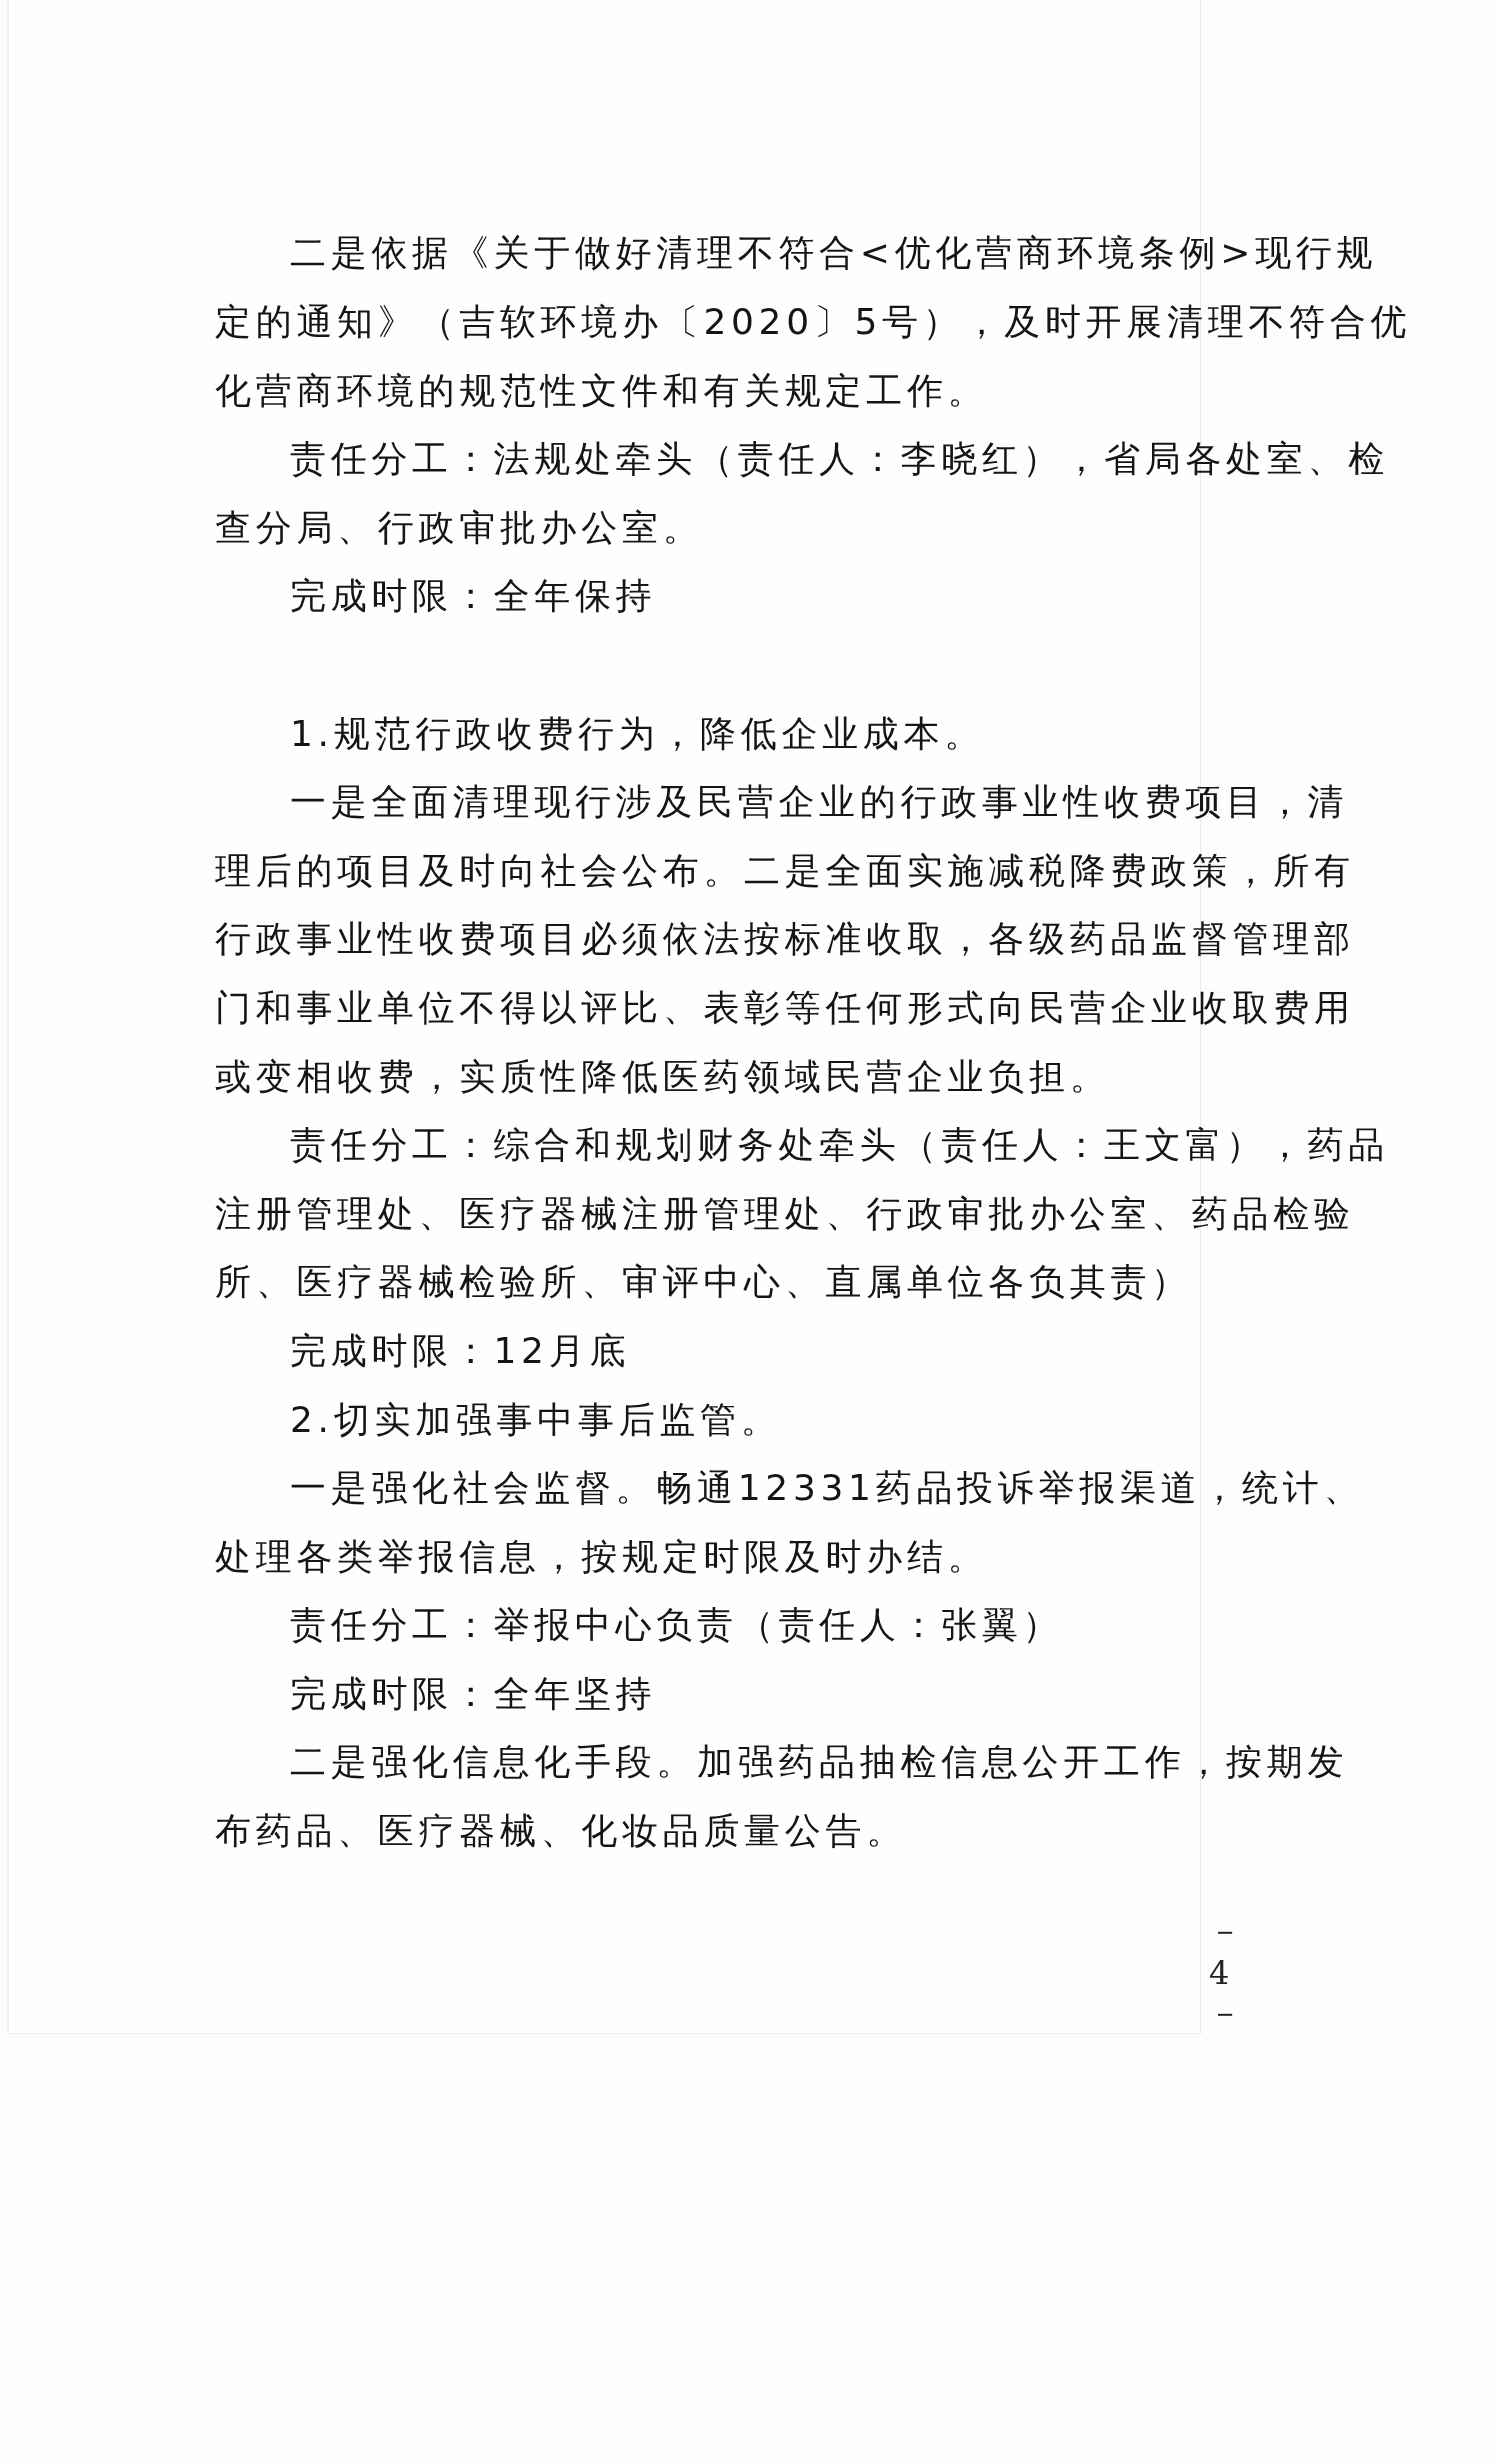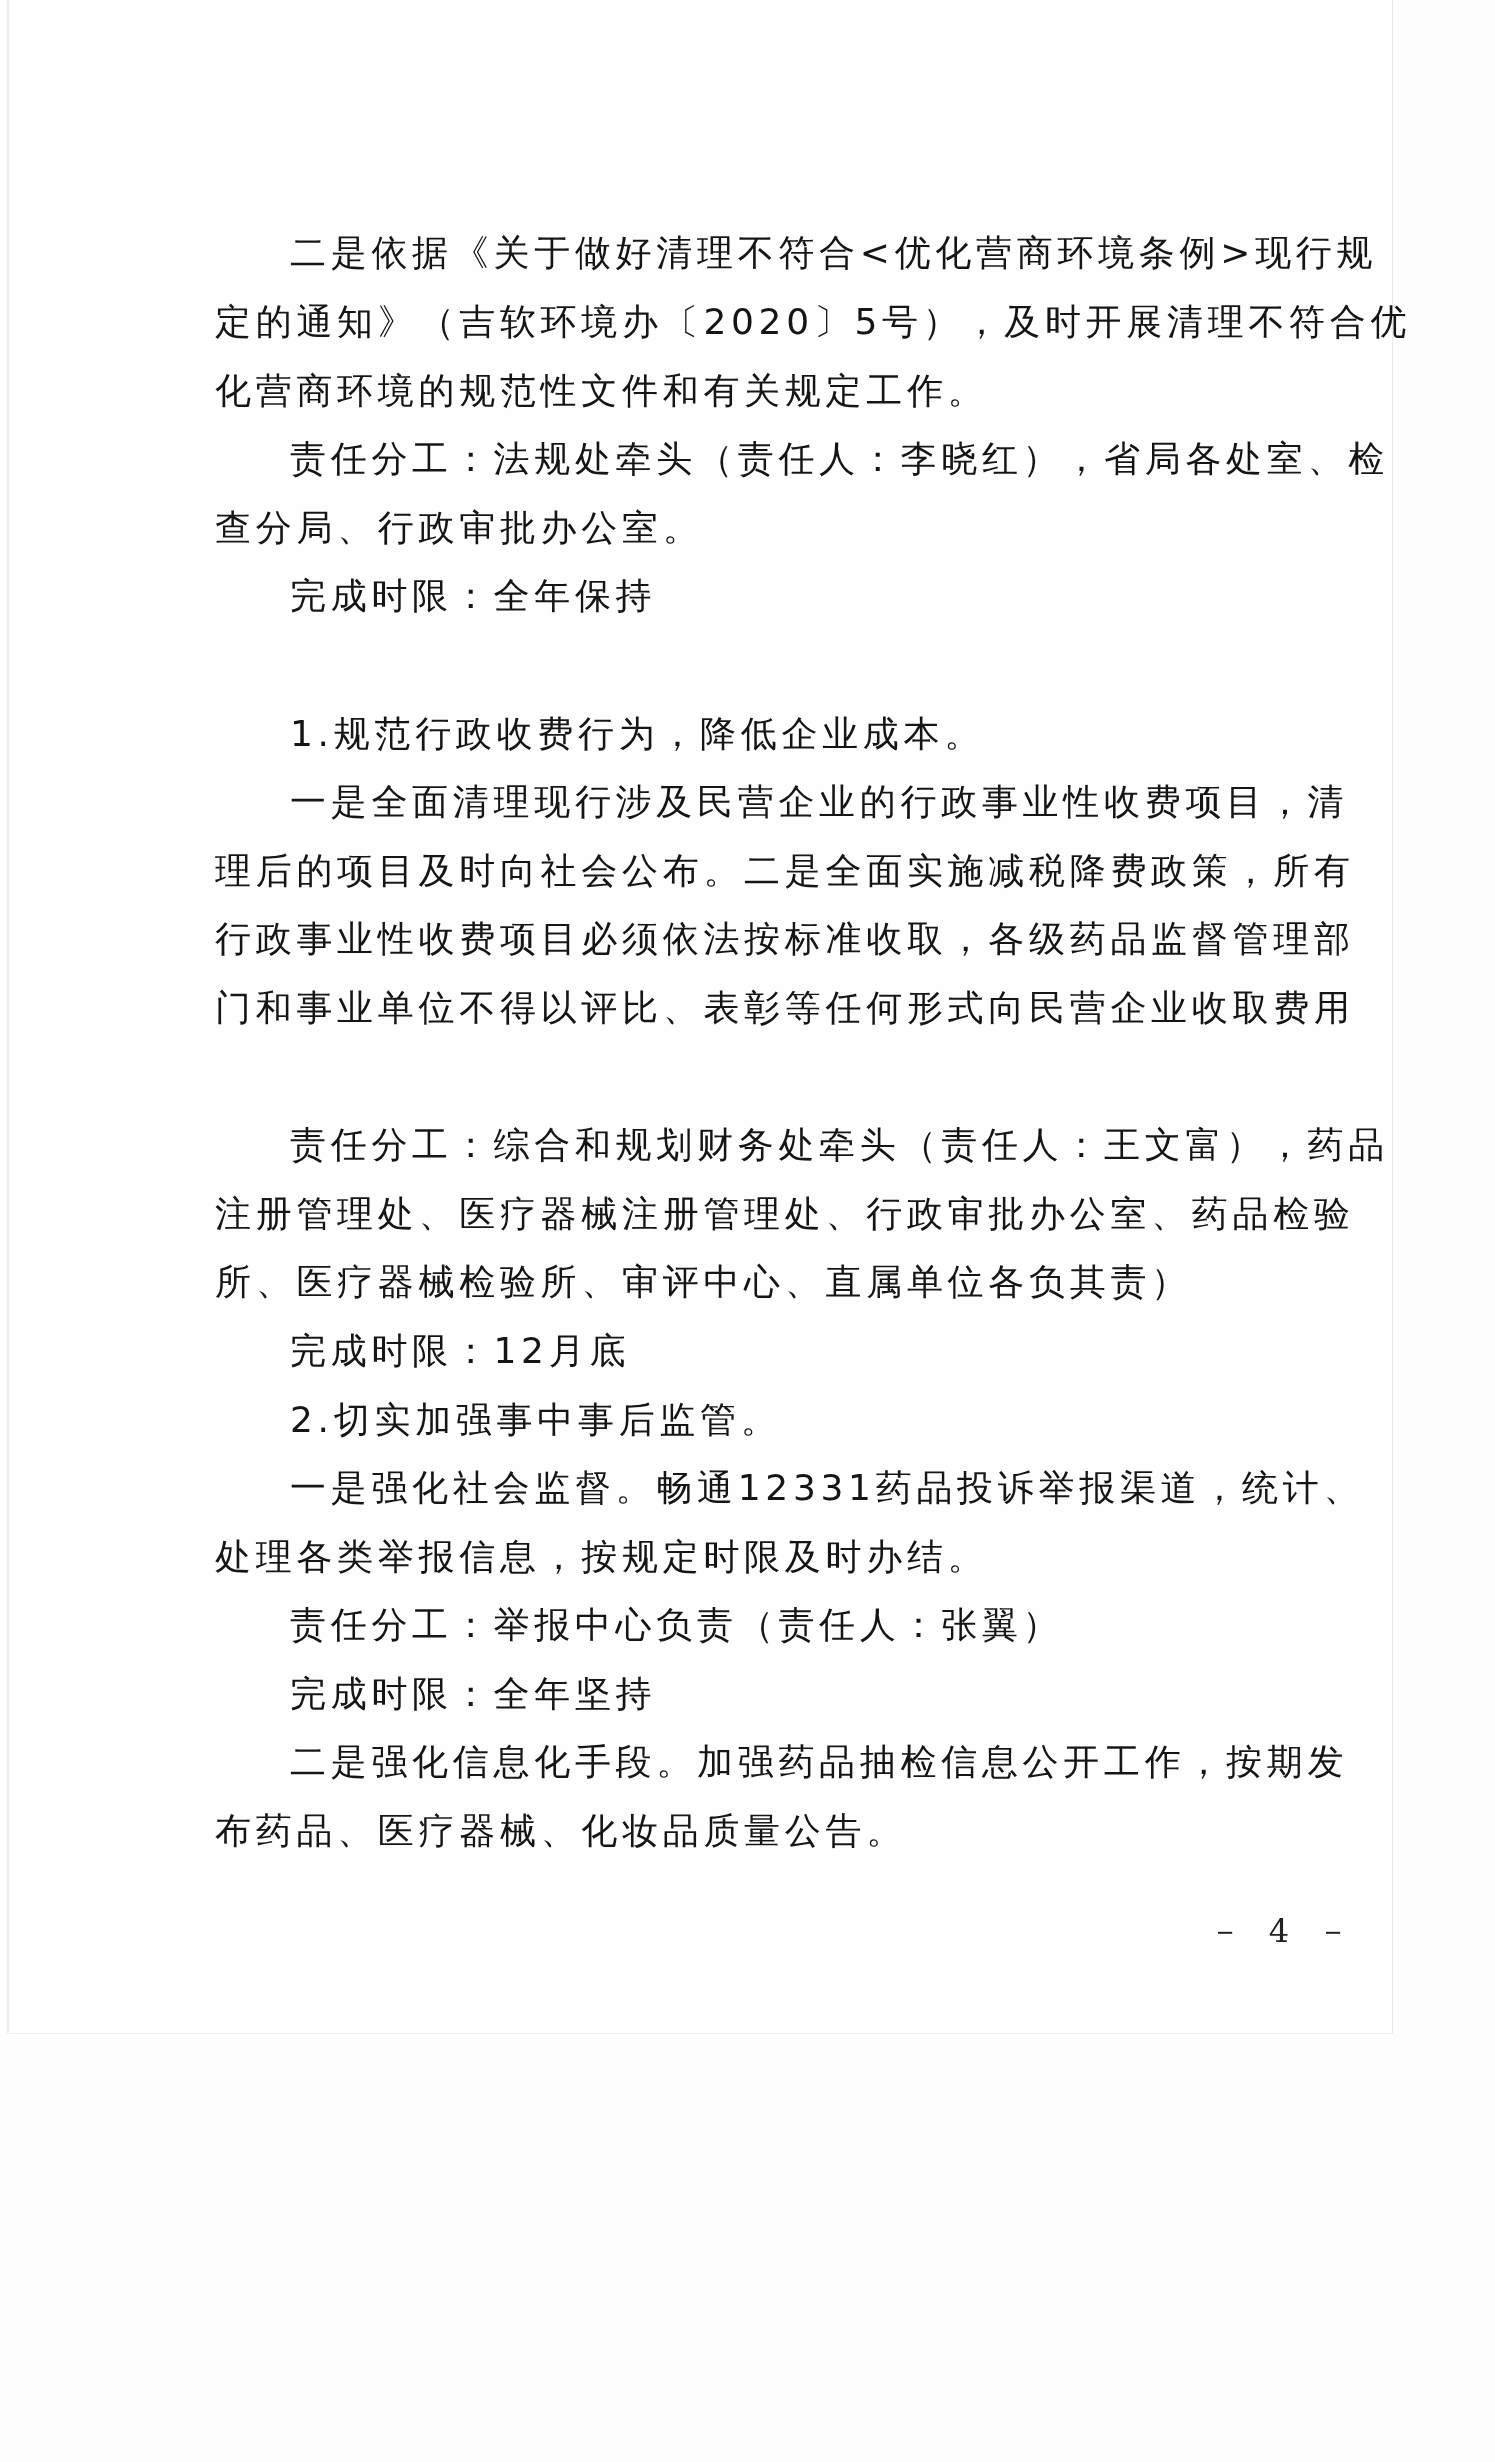--- a/index.html
+++ b/index.html
@@ -14,7 +14,7 @@
     .scan-page {
       position: absolute;
       left: 7px; top: 0;
-      width: 1386px; height: 2034px;
+      width: 1194px; height: 2034px;
       background: #fefefe;
       border-left: 2.6px solid #f1efec;
       border-right: 0.9px solid #eceae8;

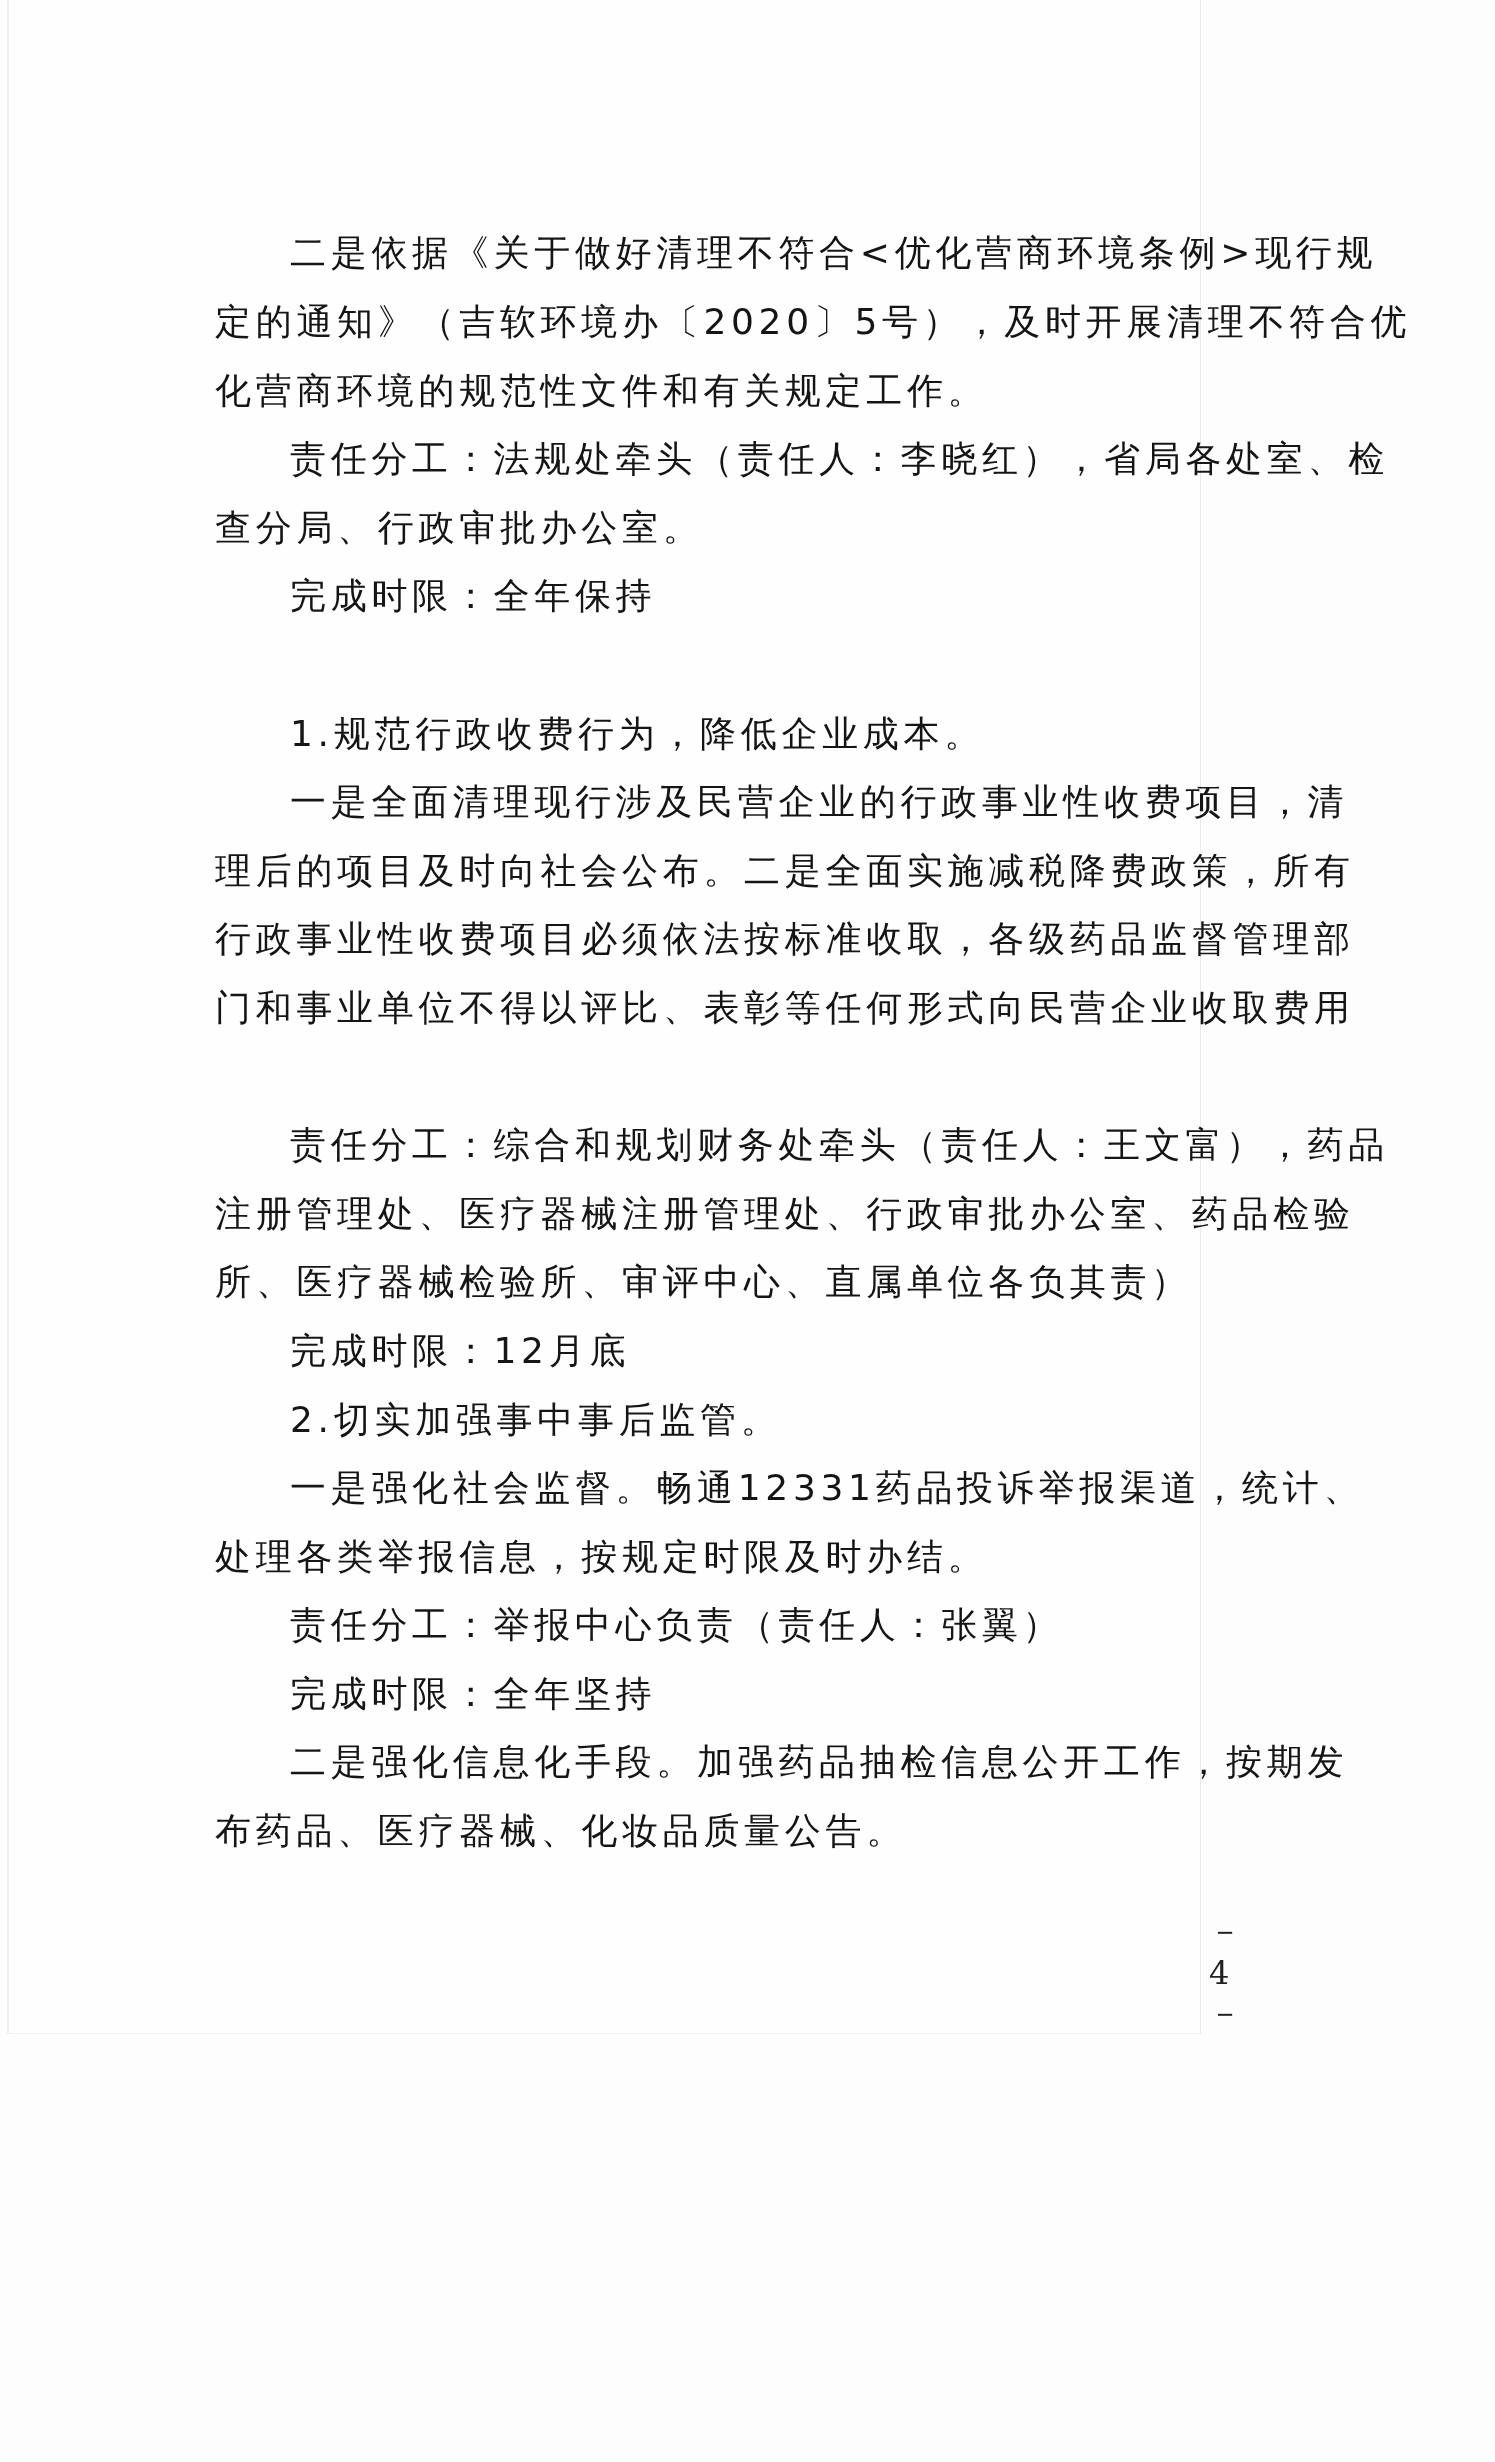--- a/index.html
+++ b/index.html
@@ -63,6 +63,7 @@
   <div class="line" style="top:848px">理后的项目及时向社会公布。二是全面实施减税降费政策，所有</div>
   <div class="line" style="top:916px">行政事业性收费项目必须依法按标准收取，各级药品监督管理部</div>
   <div class="line" style="top:985px">门和事业单位不得以评比、表彰等任何形式向民营企业收取费用</div>
+  <div class="line" style="top:1054px">或变相收费，实质性降低医药领域民营企业负担。</div>
 
   <div class="line indent" style="top:1122px">责任分工：综合和规划财务处牵头（责任人：王文富），药品</div>
   <div class="line" style="top:1191px">注册管理处、医疗器械注册管理处、行政审批办公室、药品检验</div>

